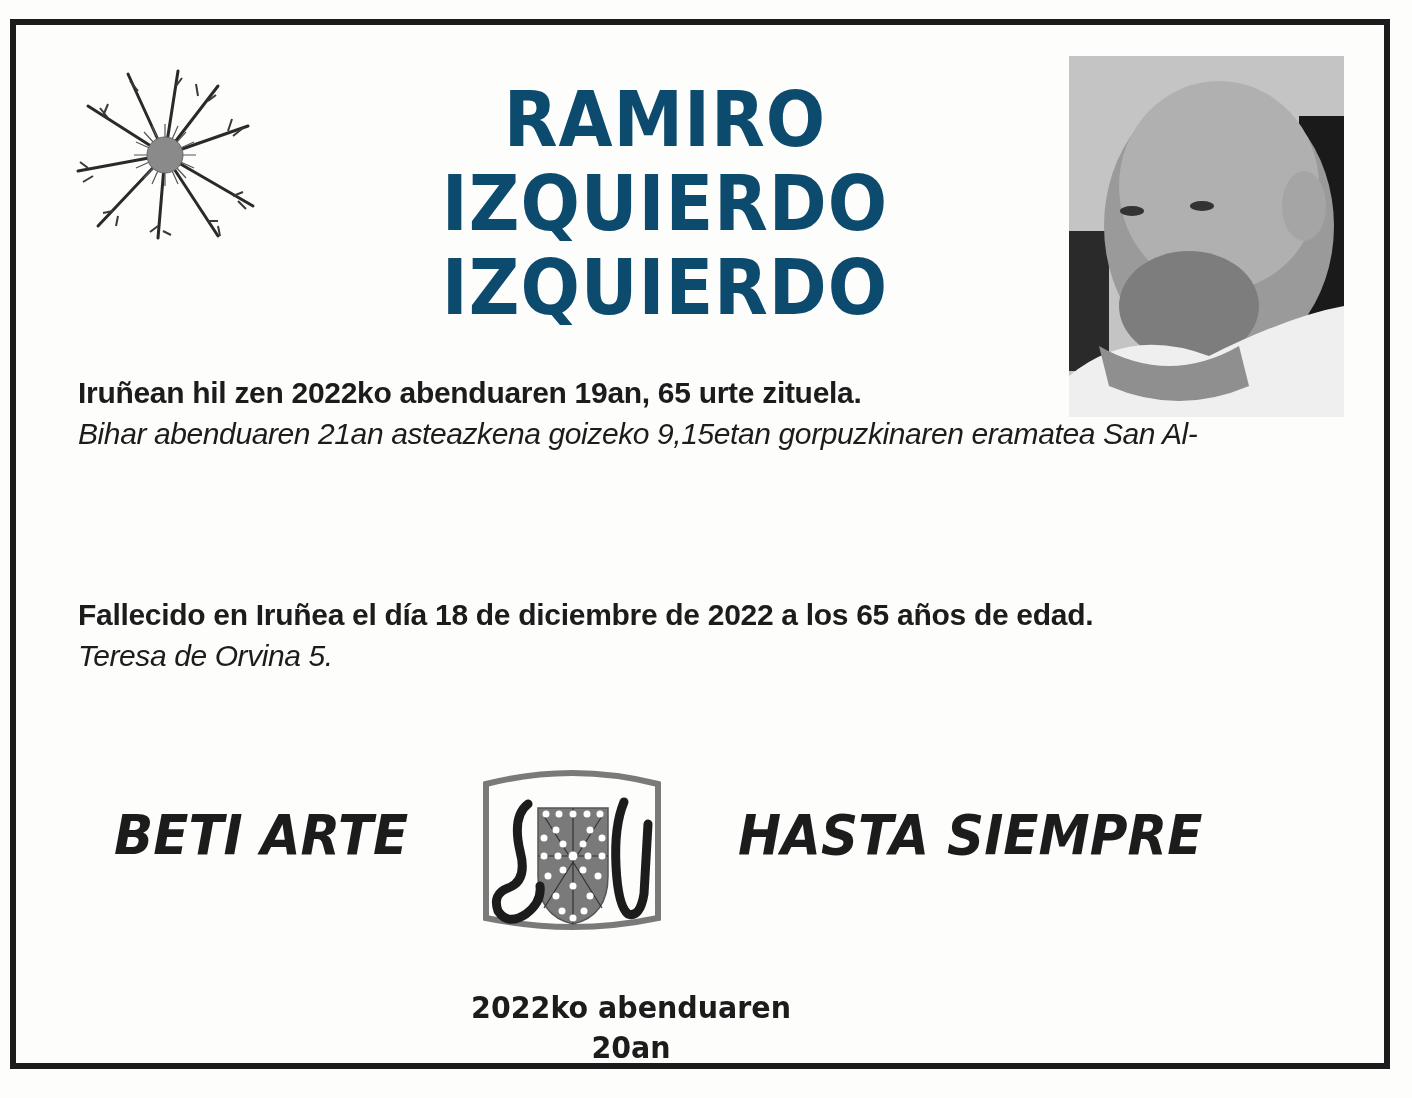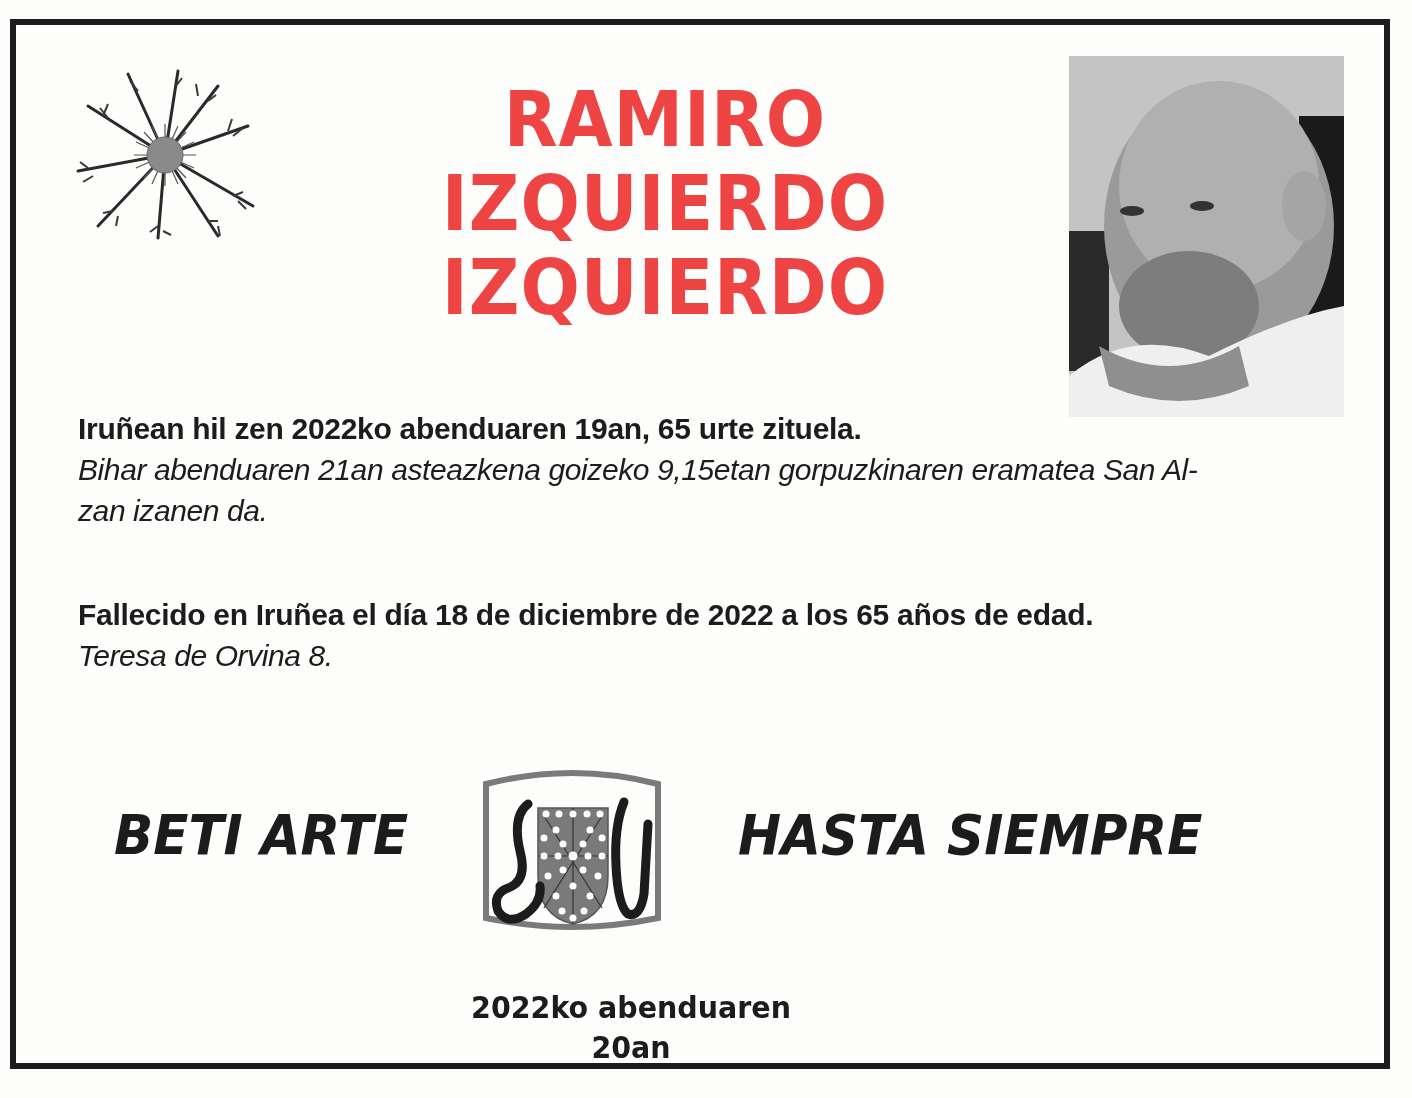--- a/index.html
+++ b/index.html
@@ -10,7 +10,7 @@
   .thistle { position: absolute; left: 68px; top: 66px; width: 194px; height: 178px; }
   .name { position: absolute; left: 400px; top: 78px; width: 530px; text-align: center;
           font-family: "DejaVu Sans", sans-serif; font-weight: bold; font-size: 76px;
-          line-height: 84px; letter-spacing: 1px; color: #ef4444; }
+          line-height: 84px; letter-spacing: 1px; color: #0c4a6e; }
   .name div { transform: scaleX(0.92); transform-origin: center; }
   .photo { position: absolute; left: 1069px; top: 56px; width: 275px; height: 361px;
            overflow: hidden; background: #bdbdbd; }

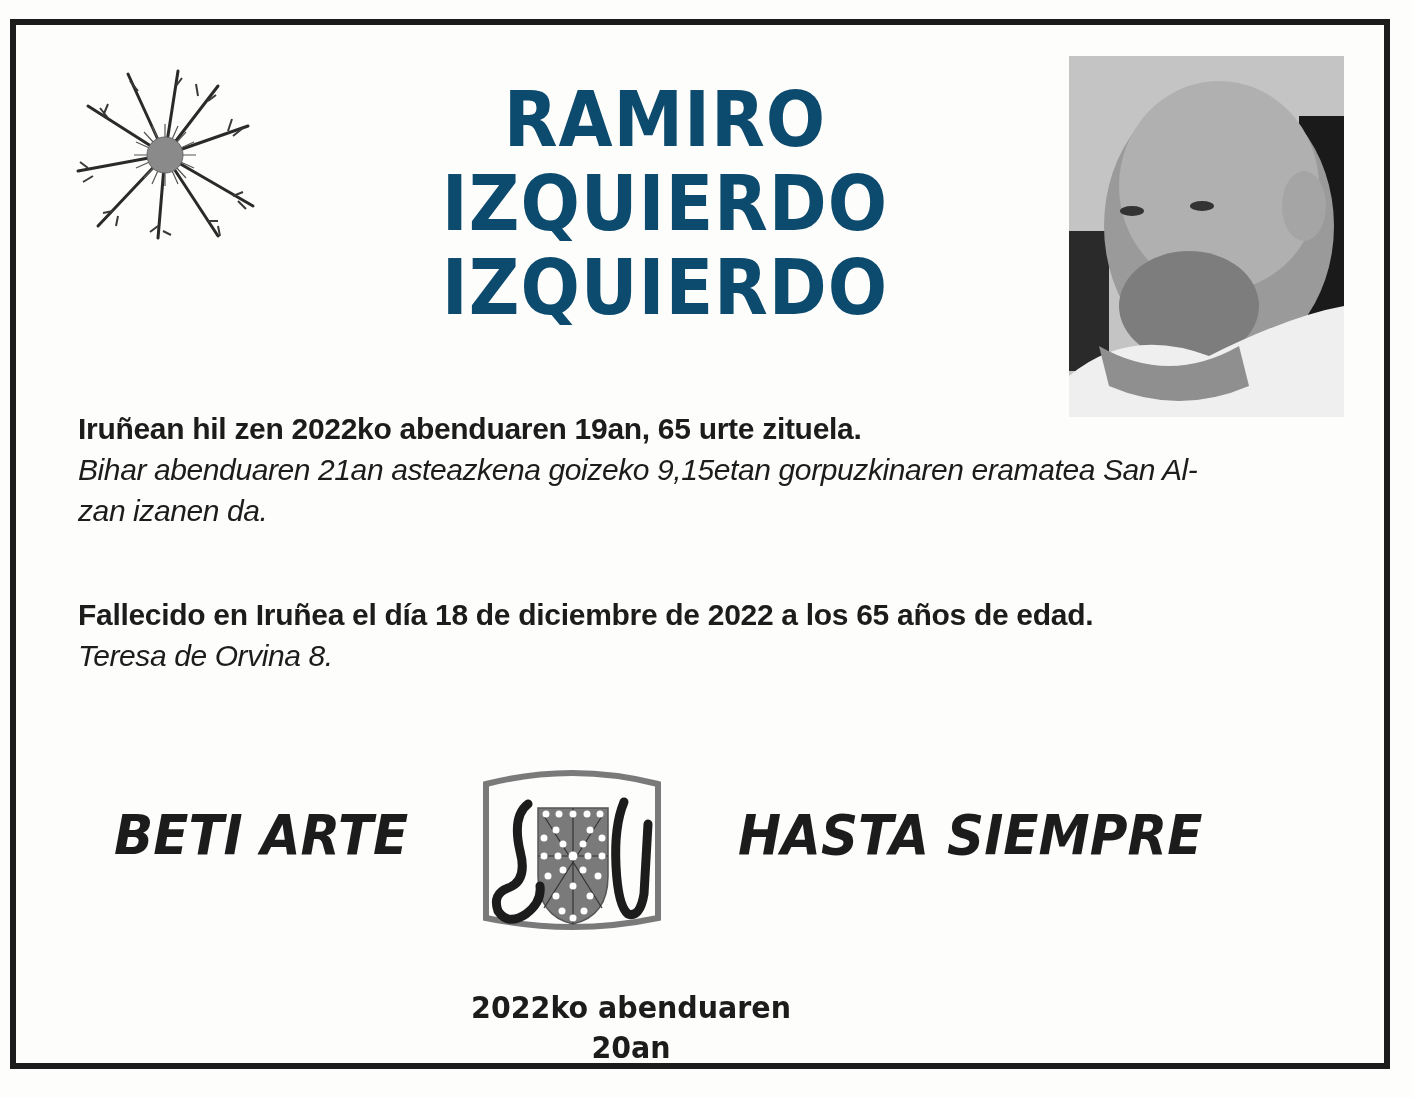--- a/index.html
+++ b/index.html
@@ -18,7 +18,7 @@
                 line-height: 41px; color: #1c1c1c; }
   .text-block .lead { font-weight: bold; letter-spacing: -0.3px; }
   .text-block .body { letter-spacing: -0.4px; text-align: justify; font-style: italic; }
-  .eu { top: 408px; }
+  .eu { top: 372px; }
   .es { top: 594px; }
   .farewell { position: absolute; top: 800px; font-family: "DejaVu Sans", sans-serif;
               font-weight: bold; font-style: italic; font-size: 56px; line-height: 70px;

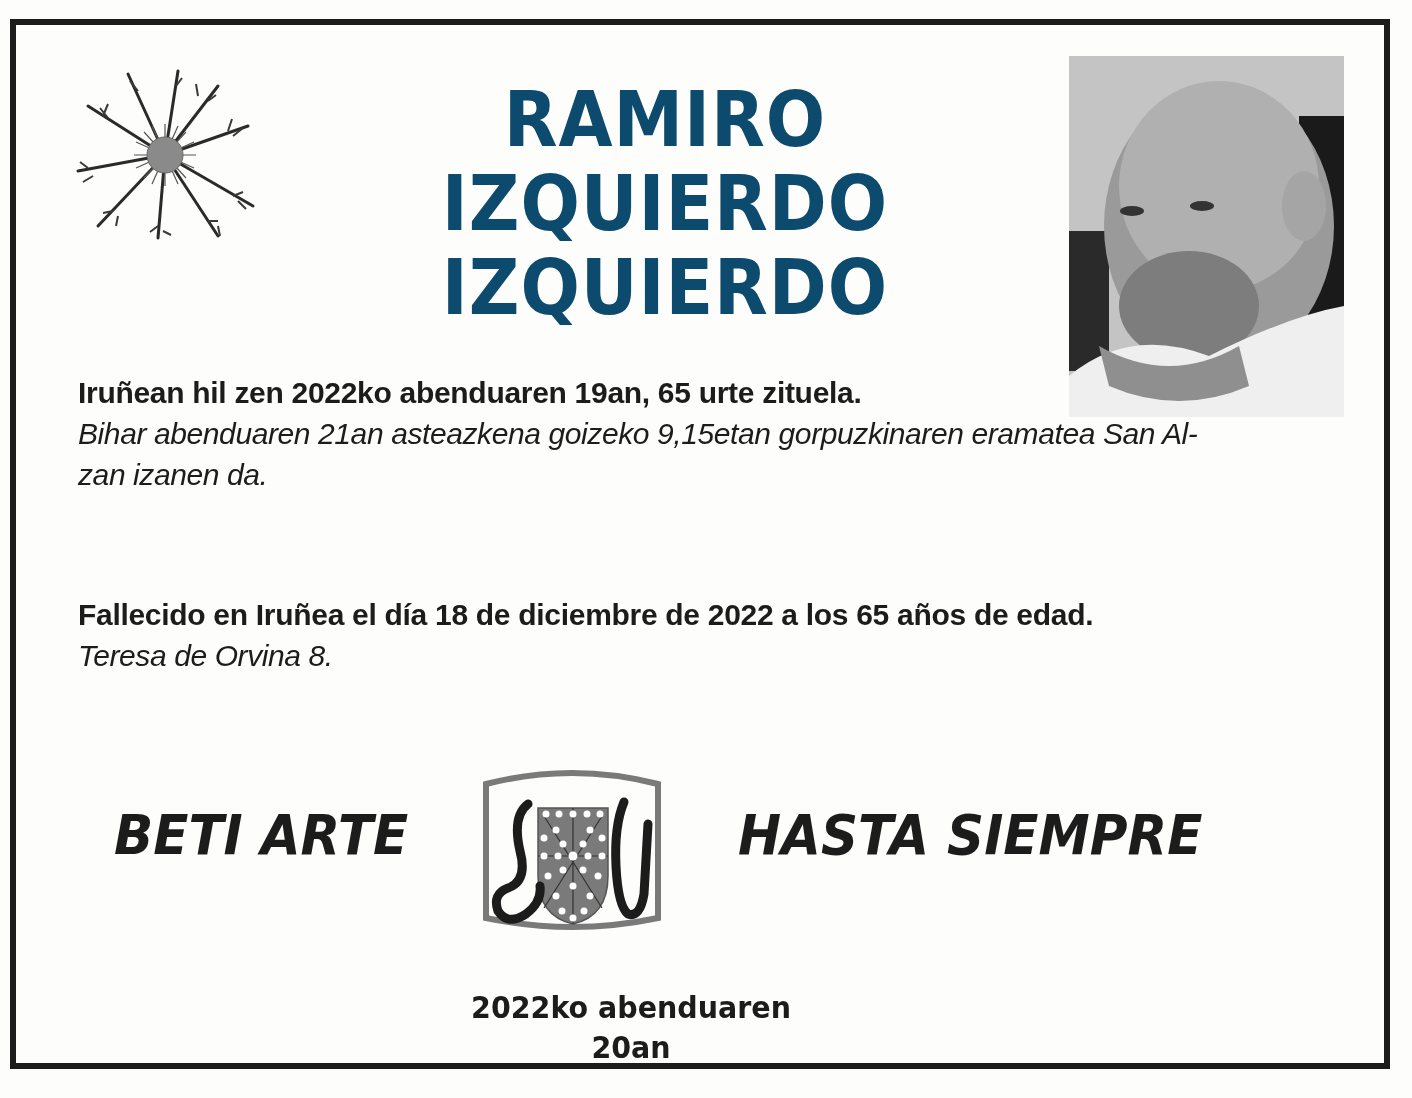--- a/index.html
+++ b/index.html
@@ -73,7 +73,6 @@
 <div class="text-block eu">
   <div class="lead">Iruñean hil zen 2022ko abenduaren 19an, 65 urte zituela.</div>
   <div class="body">Bihar abenduaren 21an asteazkena goizeko 9,15etan gorpuzkinaren eramatea San Al-</div>
-  <div class="body">zan izanen da.</div>
 </div>
 
 <div class="text-block es">

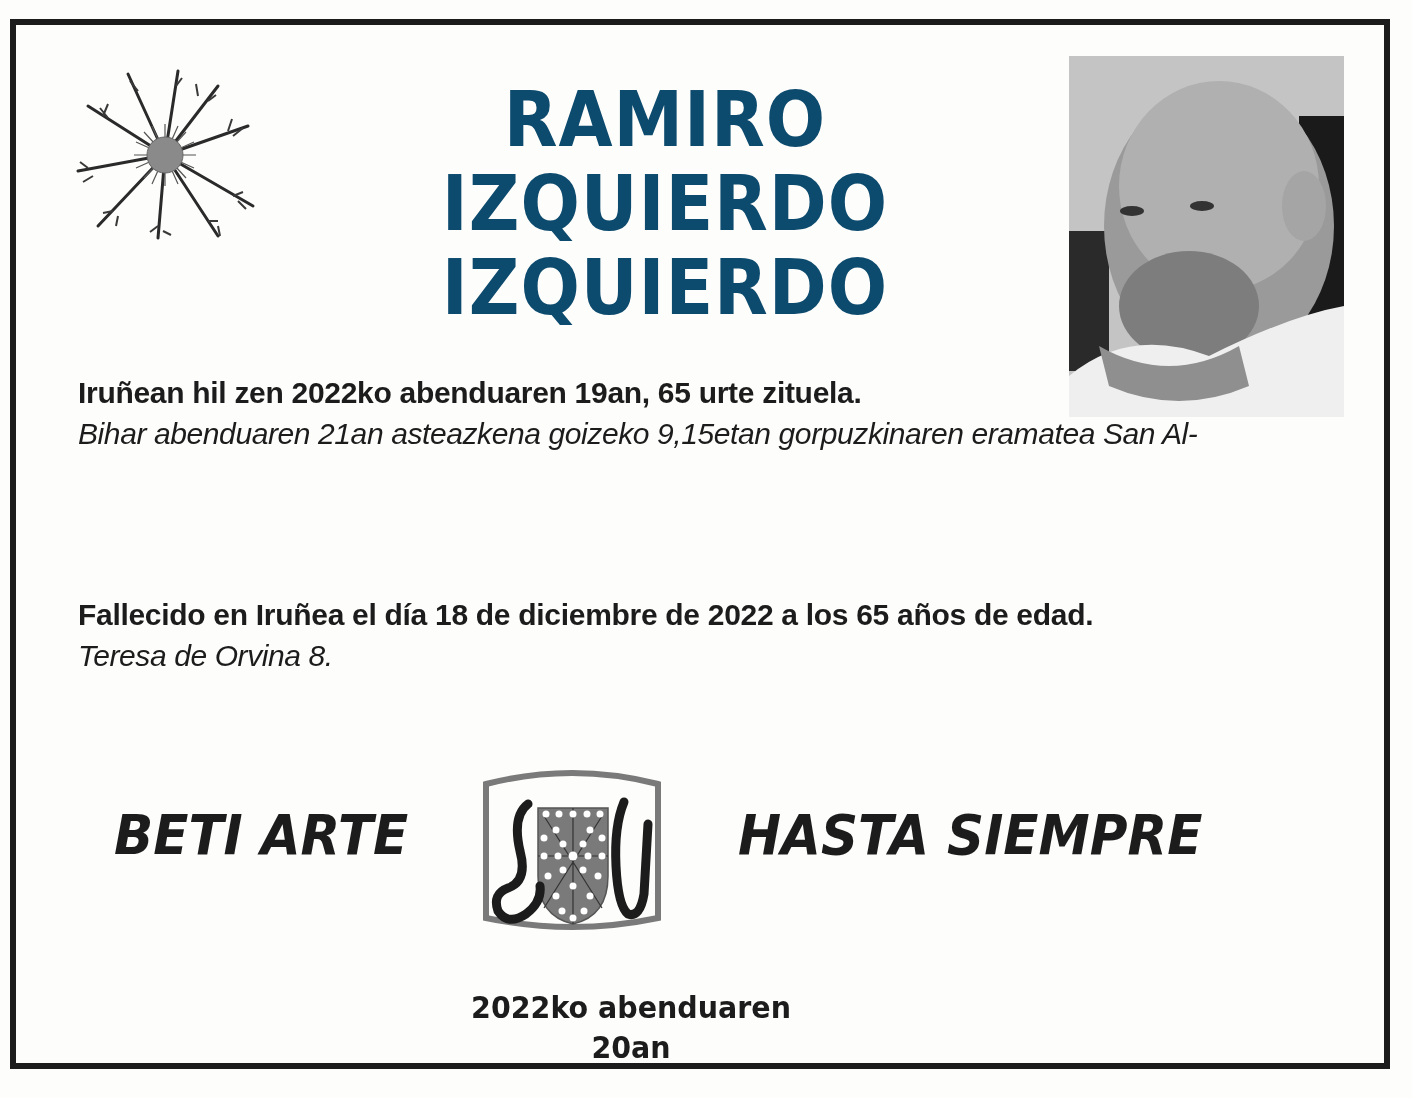--- a/index.html
+++ b/index.html
@@ -77,7 +77,7 @@
 
 <div class="text-block es">
   <div class="lead">Fallecido en Iruñea el día 18 de diciembre de 2022 a los 65 años de edad.</div>
-  <div class="body">Teresa de Orvina 8.</div>
+  <div class="body">Teresa de Orvina 5.</div>
 </div>
 
 <div class="farewell farewell-eu">BETI ARTE</div>

